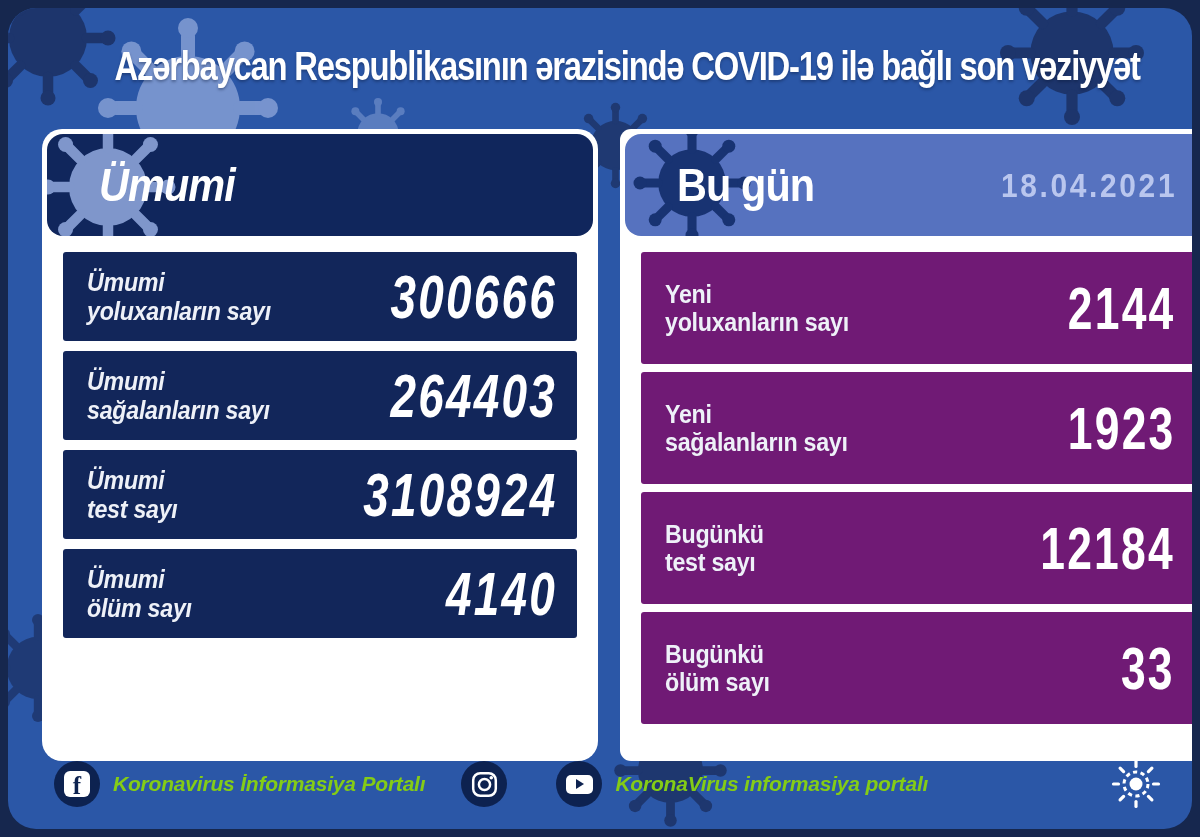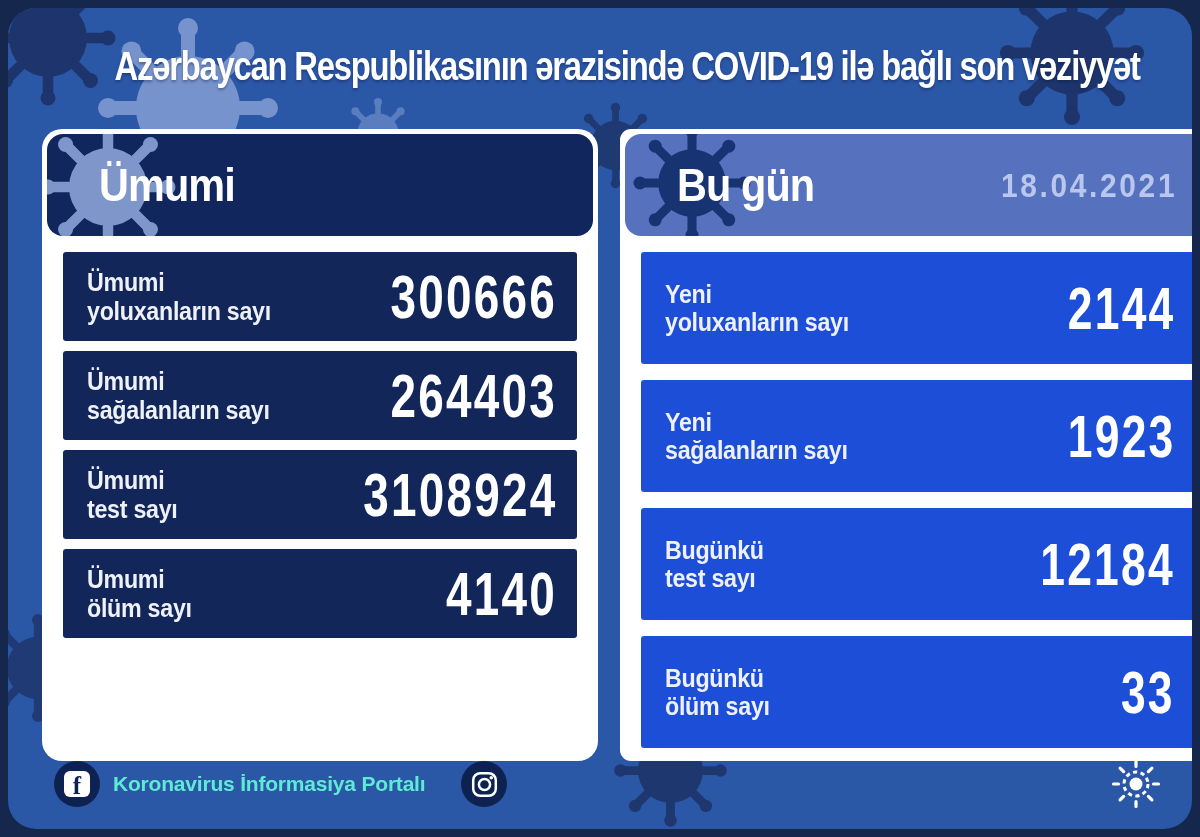--- a/index.html
+++ b/index.html
@@ -34,7 +34,7 @@
     background:#ffffff;border-radius:20px;
     padding:5px 5px 0 5px;box-sizing:border-box;
   }
-  .panel.left{left:34px;width:556px;}
+  .panel.left{left:34px;width:556px;font-style:italic;}
   .panel.right{left:612px;width:596px;border-radius:11px;}
   .panel-header{
     position:relative;height:102px;border-radius:16px;

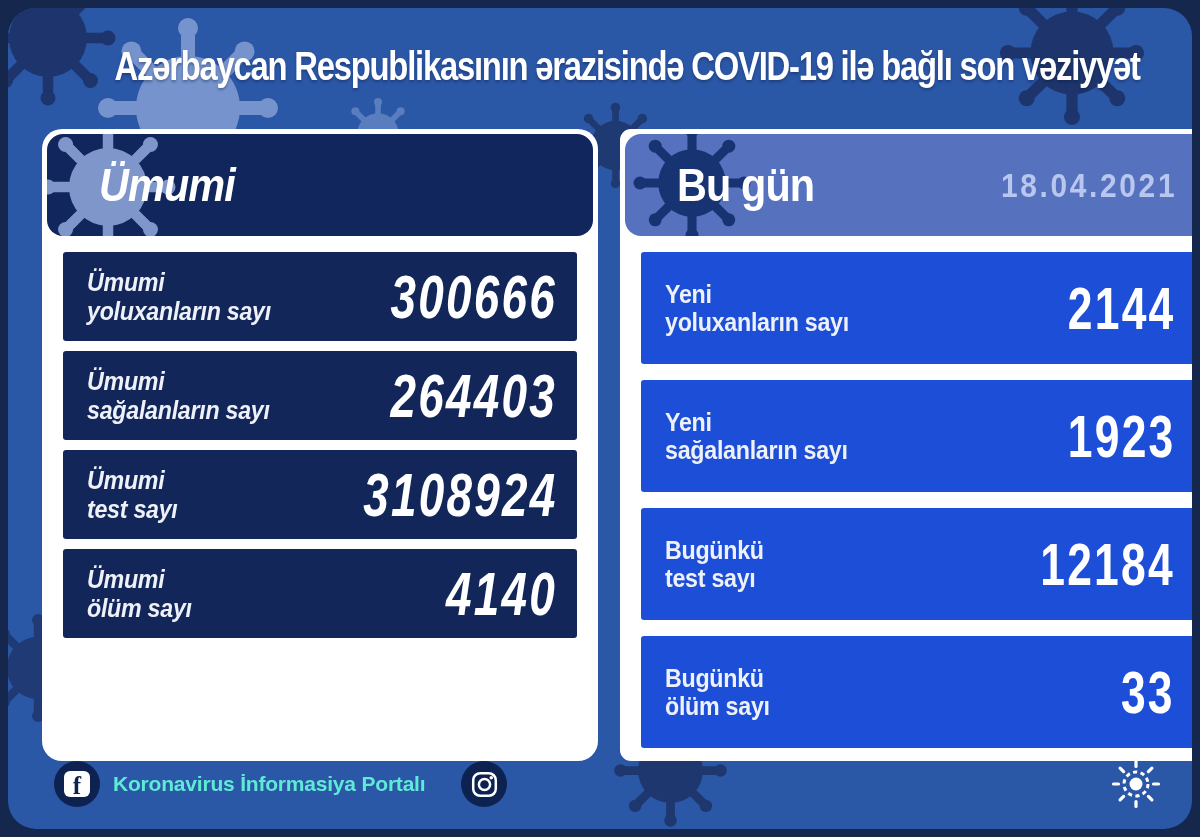--- a/index.html
+++ b/index.html
@@ -65,7 +65,7 @@
     margin-bottom:10px;
   }
   .panel.left .stat-row{background:#12265a;height:89px;}
-  .panel.right .stat-row{background:#1d4ed8;height:112px;margin-bottom:16px;gap:48px;}
+  .panel.right .stat-row{background:#701a75;height:112px;margin-bottom:8px;gap:48px;}
   .stat-label{
     color:#eef1f8;font-size:25px;font-weight:700;
     line-height:1.14;letter-spacing:-.3px;

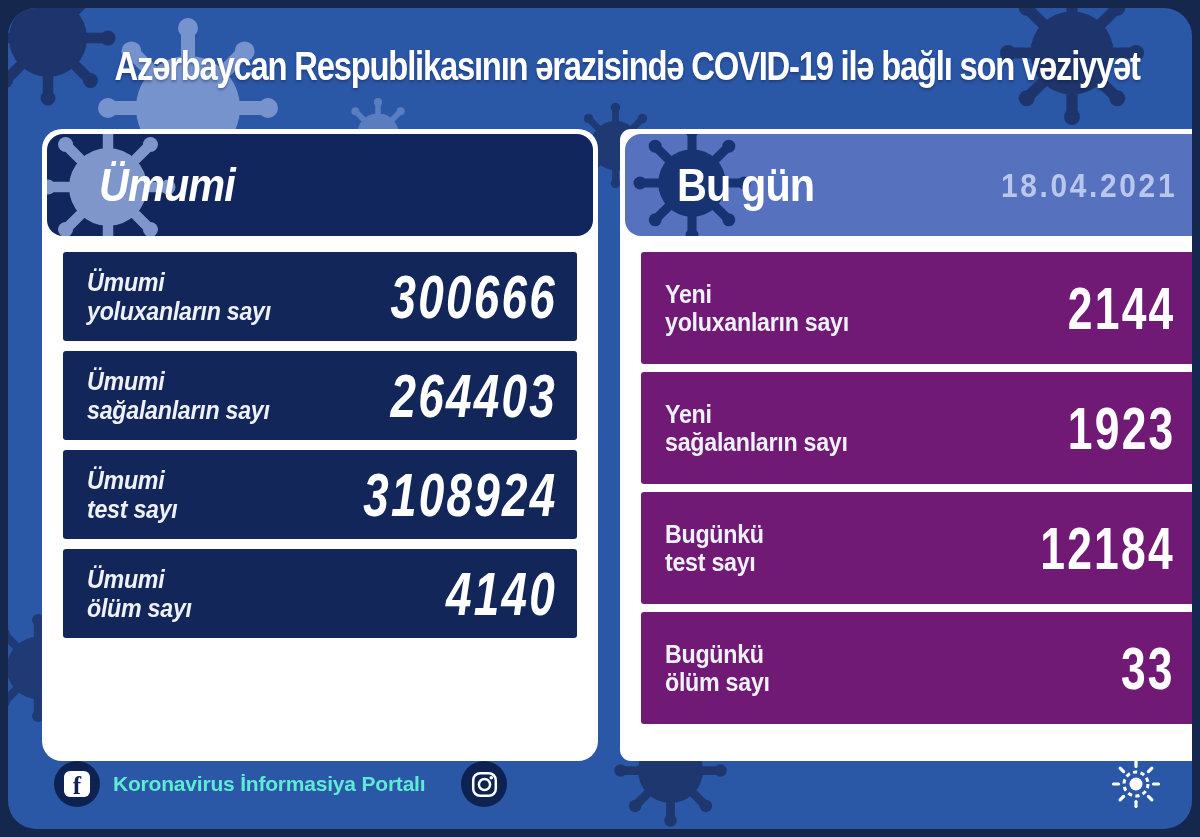--- a/index.html
+++ b/index.html
@@ -92,8 +92,9 @@
     margin-right:13px;
   }
   .social-label{
-    color:#5eead4;font-size:21px;font-weight:600;letter-spacing:-.2px;
-    white-space:nowrap;
+    color:#84cc16;font-size:21px;font-weight:600;letter-spacing:-.2px;
+    white-space:nowrap;
+    font-style:italic;
   }
   .fb-sq{
     width:26px;height:26px;background:#fff;border-radius:6px;

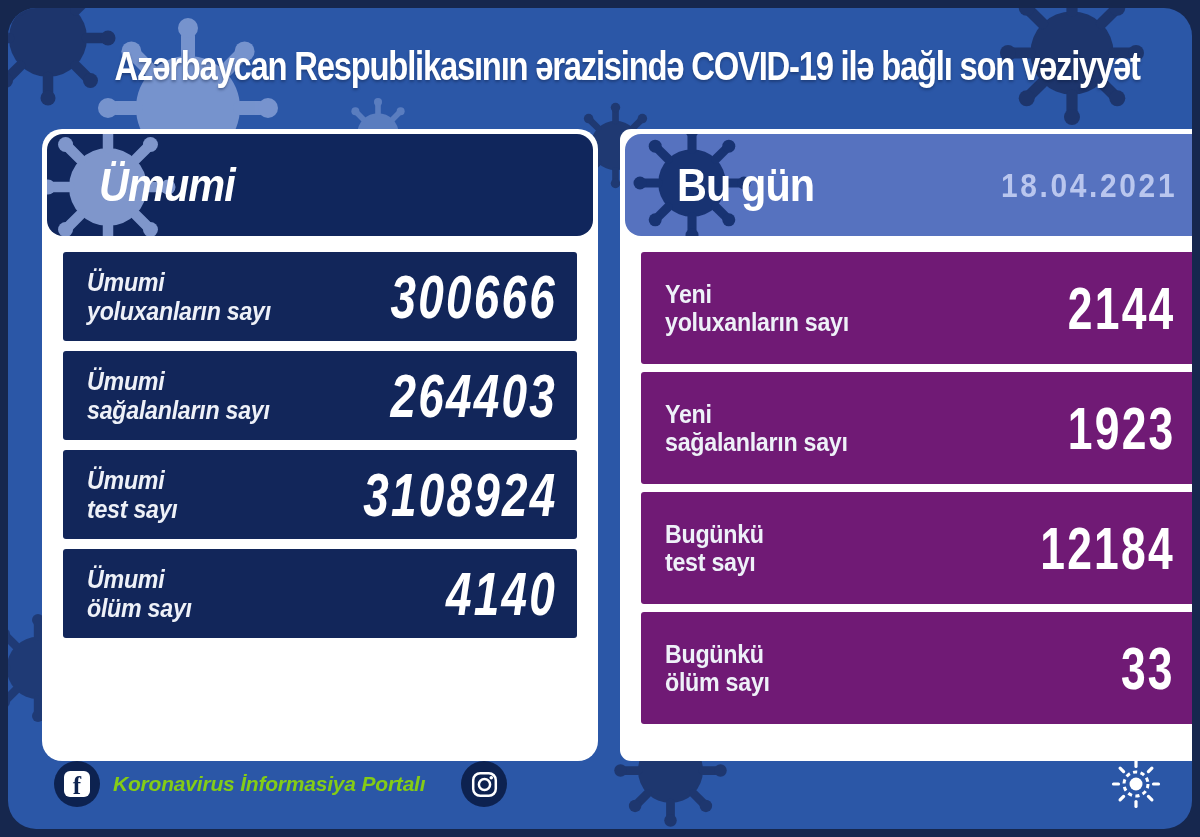--- a/index.html
+++ b/index.html
@@ -257,6 +257,14 @@
       </span>
     </div>
 
+    <div class="social">
+      <span class="social-badge">
+        <span class="yt-rect">
+            <span class="yt-tri"></span>
+          </span>
+      </span>
+      <span class="social-label">KoronaVirus informasiya portalı</span>
+    </div>
 
     <div class="brand">
       <svg width="52" height="52" viewBox="0 0 52 52">

